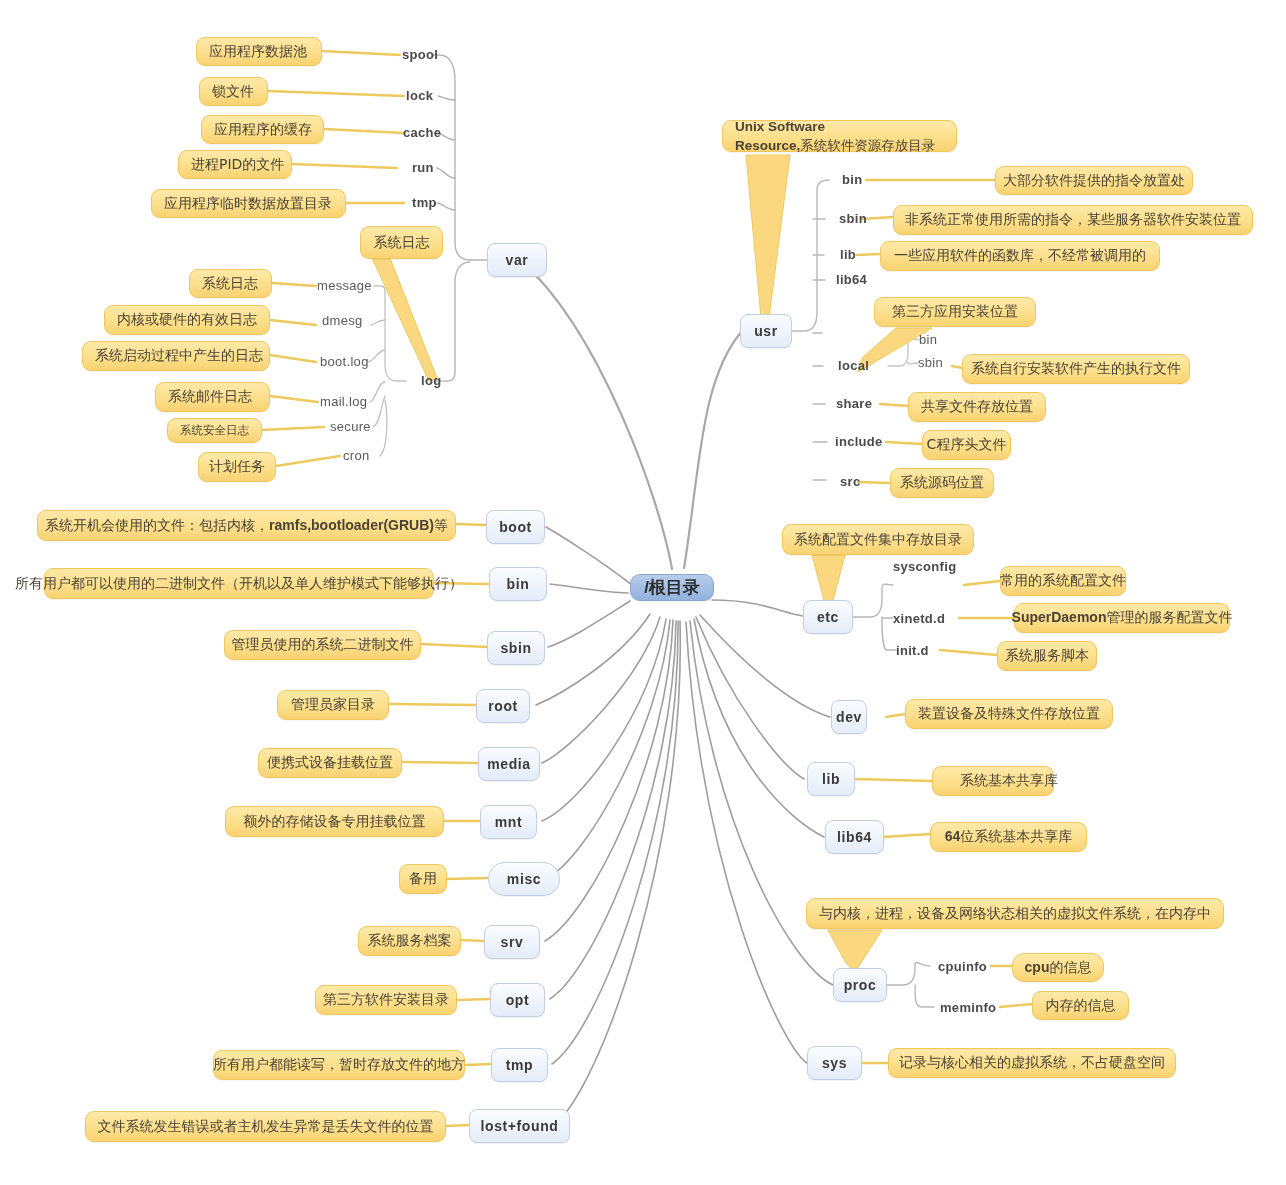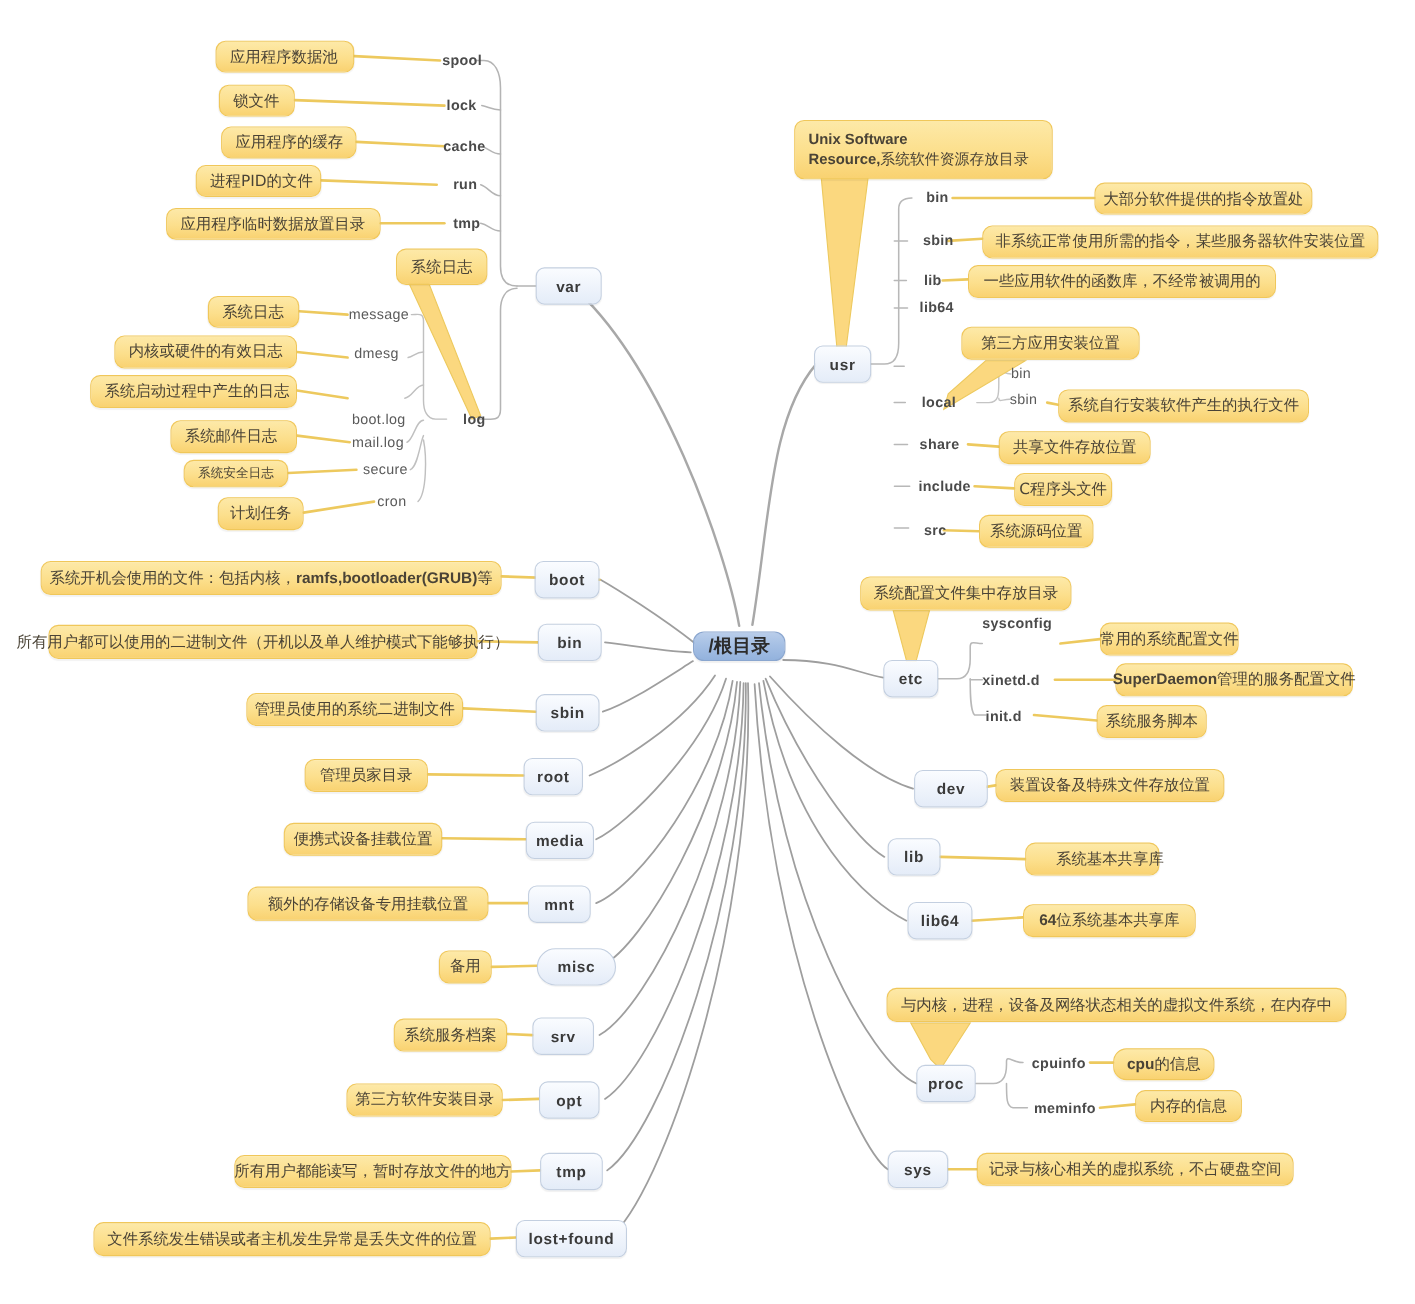--- a/index.html
+++ b/index.html
@@ -263,7 +263,7 @@
     <span>usr</span>
   </div>
 
-  <div class="bub cjk two" style="left:722px;top:109px;width:235px;height:54px;font-size:13.5px;">
+  <div class="bub cjk two" style="left:722px;top:120px;width:235px;height:32px;font-size:13.5px;">
     <div>
       <b style="font-family:'Liberation Sans',sans-serif;">Unix Software</b><br>
       <b style="font-family:'Liberation Sans',sans-serif;">Resource,</b><span>系统软件资源存放目录</span>

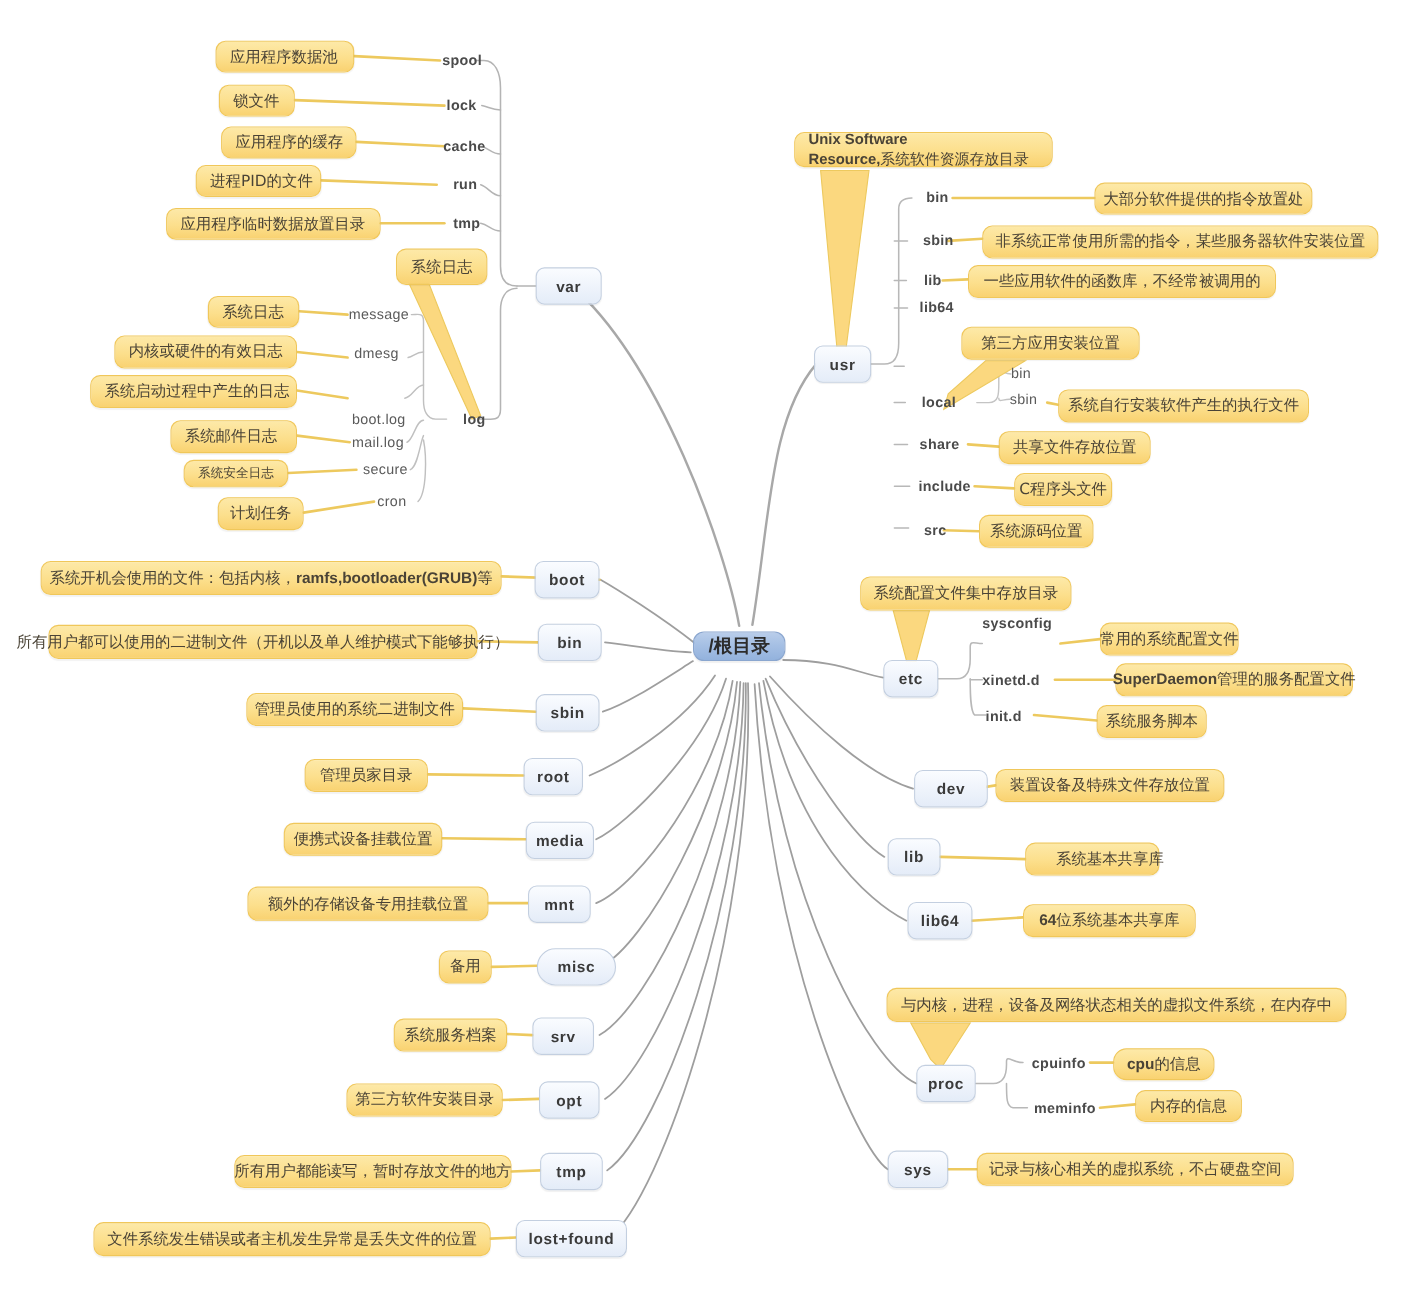--- a/index.html
+++ b/index.html
@@ -235,7 +235,7 @@
 
   <div class="leaf thin" style="left:317px;top:278px;">message</div>
   <div class="leaf thin" style="left:322px;top:313px;">dmesg</div>
-  <div class="leaf thin" style="left:320px;top:354px;margin-top:19px;">boot.log</div>
+  <div class="leaf thin" style="left:320px;top:354px;">boot.log</div>
   <div class="leaf thin" style="left:320px;top:394px;">mail.log</div>
   <div class="leaf thin" style="left:330px;top:419px;">secure</div>
   <div class="leaf thin" style="left:343px;top:448px;">cron</div>

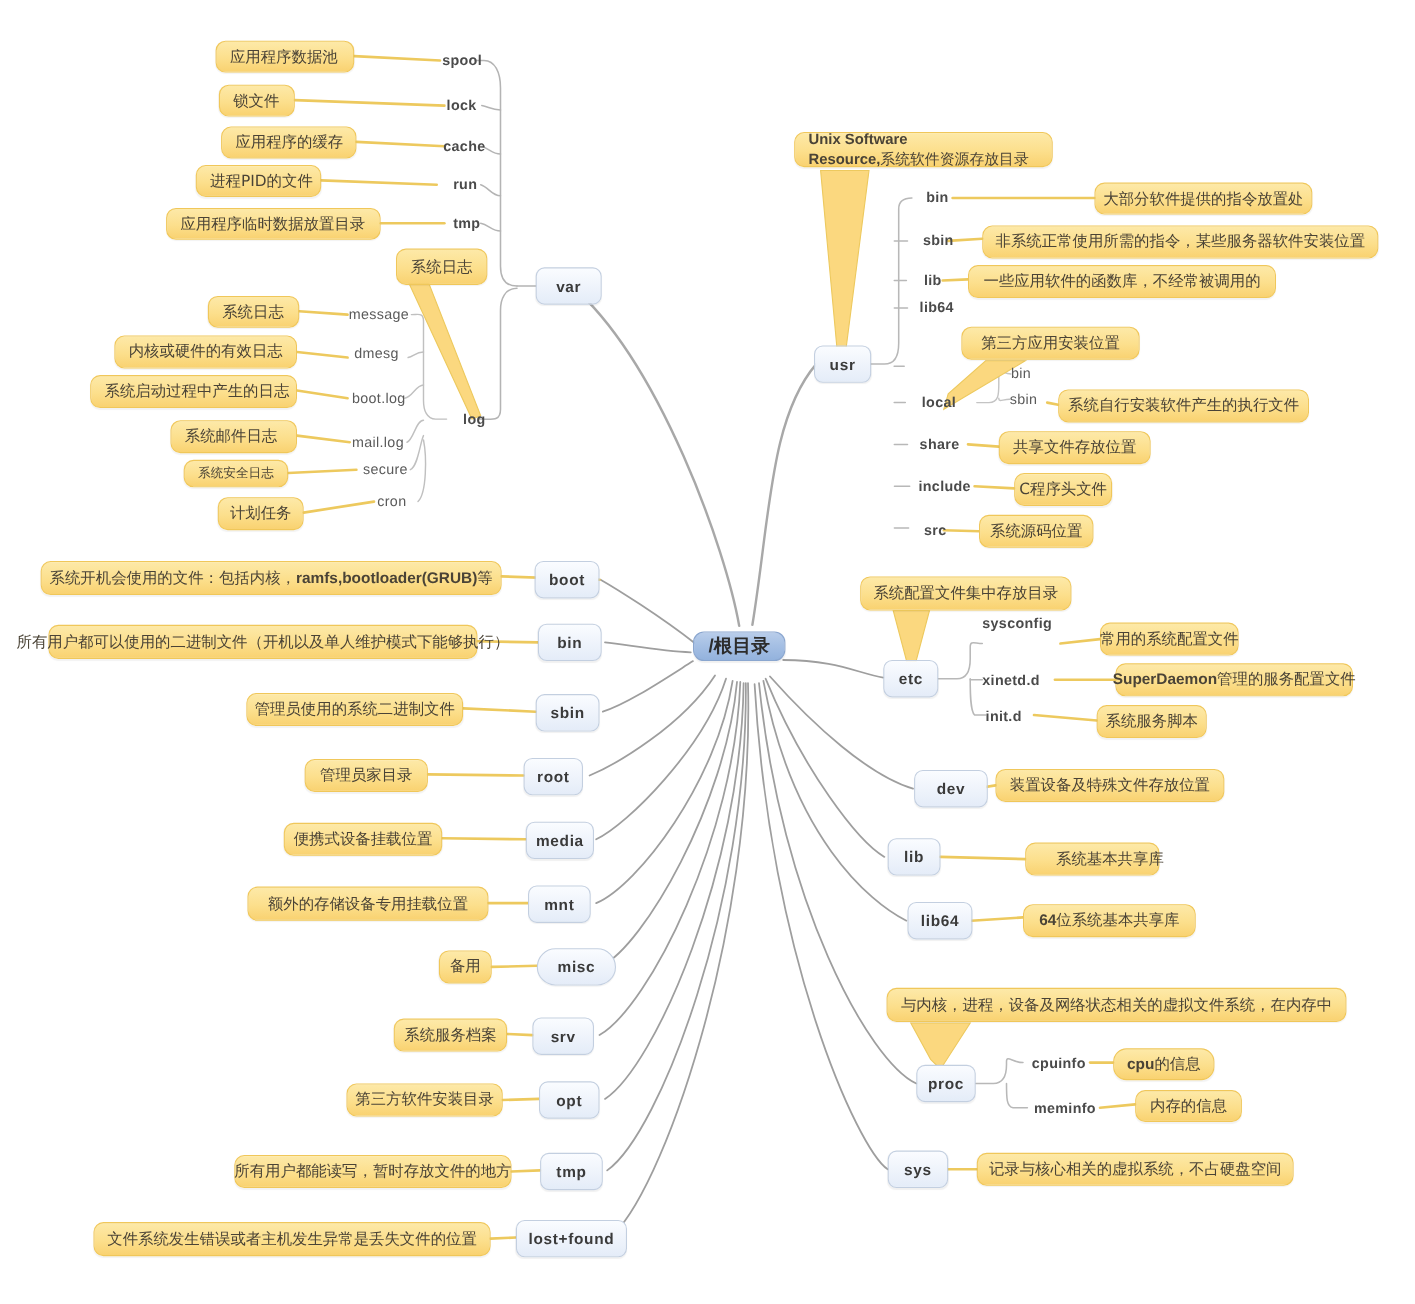--- a/index.html
+++ b/index.html
@@ -420,7 +420,7 @@
     <span>文件系统发生错误或者主机发生异常是丢失文件的位置</span>
   </div>
 
-  <div class="node" style="left:831px;top:700px;width:67px;height:34px;">
+  <div class="node" style="left:831px;top:700px;width:36px;height:34px;">
     <span>dev</span>
   </div>
   <div class="bub cjk" style="left:905px;top:699px;width:208px;height:30px;justify-content:center;">

